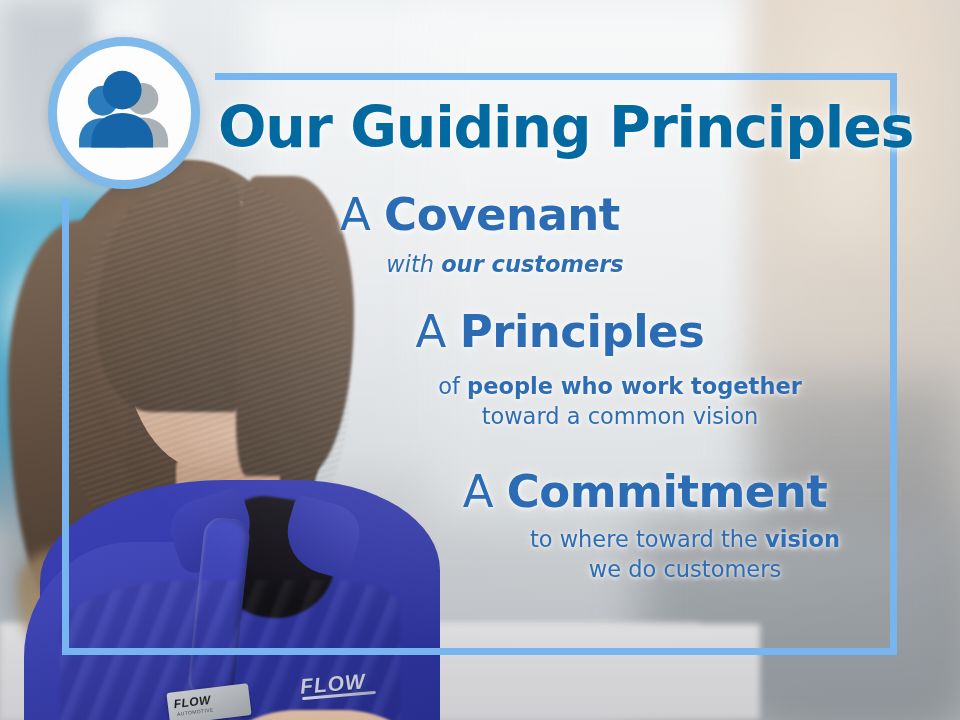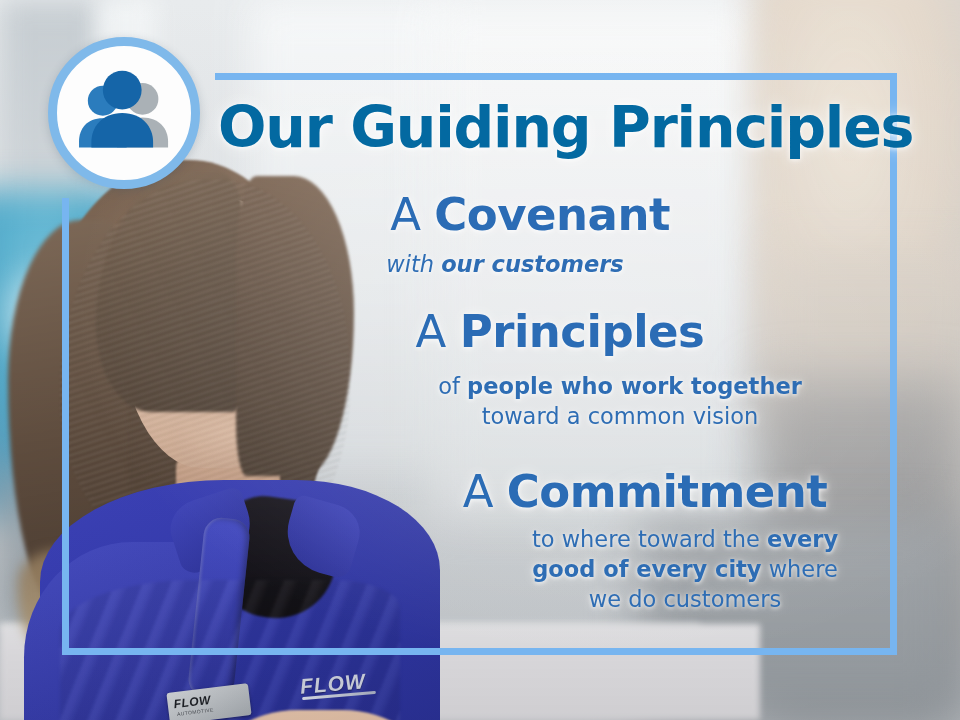--- a/index.html
+++ b/index.html
@@ -347,7 +347,7 @@
   .p-sub b { font-weight:bold; }
 
   
-  #covenant       { left:340px; top:188px; width:330px; text-align:right; }
+  #covenant       { left:340px; top:188px; width:330px; text-align:left; }
   #covenant-sub   { left:330px; top:250px; width:350px; text-align:center;font-style:italic; }
 
   #community      { left:380px; top:305px; width:360px; text-align:center; }

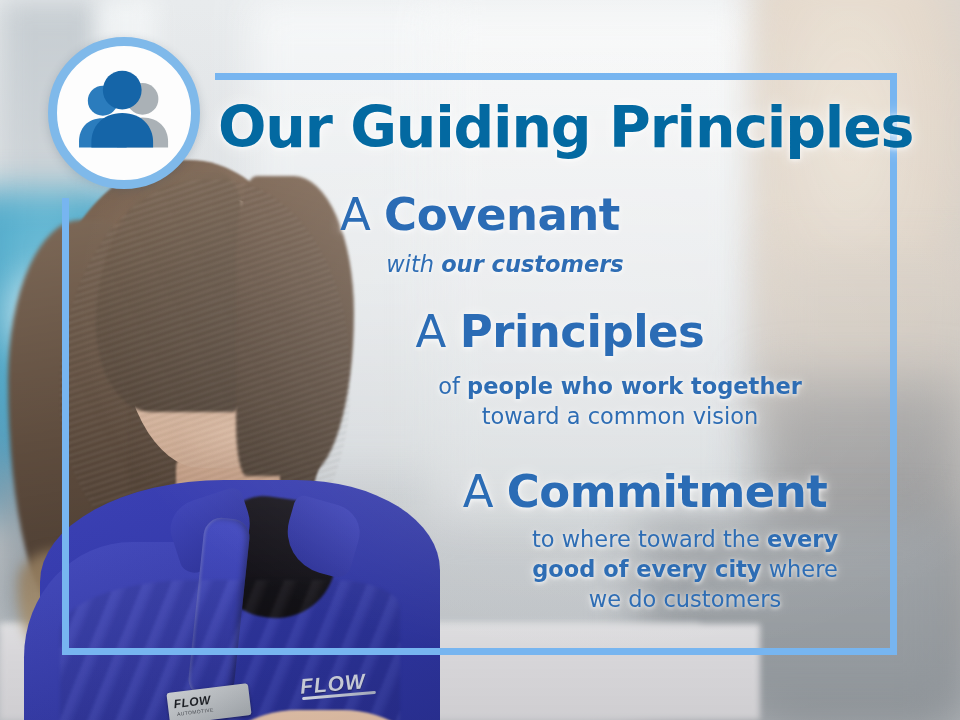--- a/index.html
+++ b/index.html
@@ -460,7 +460,7 @@
     <span class="word"> Commitment</span>
   </div>
   <div class="principle p-sub" id="commitment-sub">
-    <div><span>to where toward the </span><b>every</b></div>
+    <div><span>to where toward the </span><b>vision</b></div>
     <div><b>good of every city</b><span> where</span></div>
     <div>we do customers</div>
   </div>

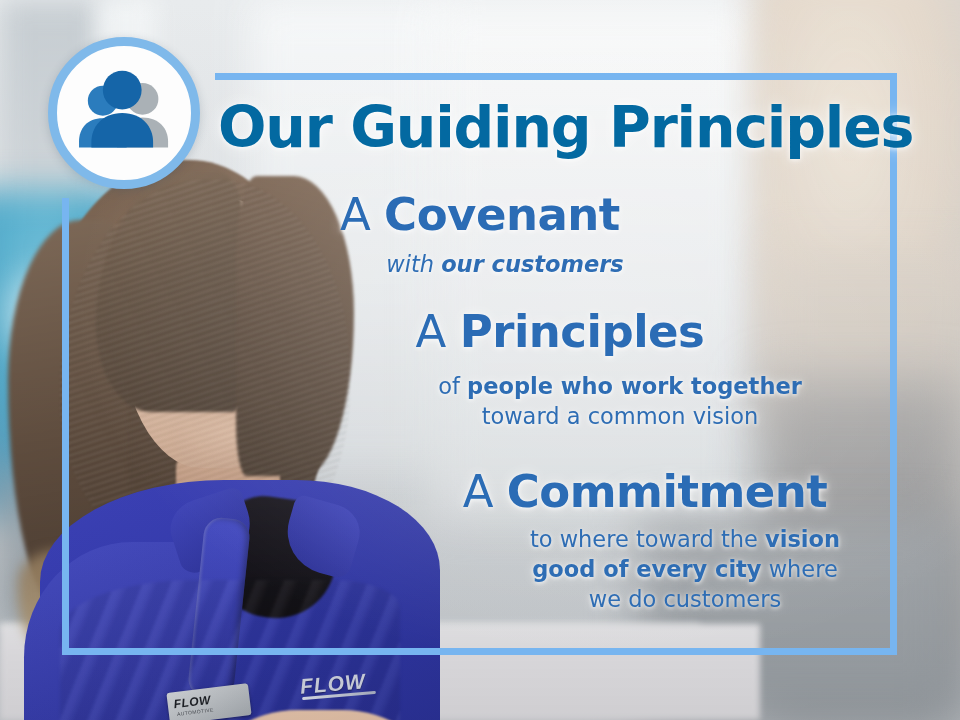--- a/index.html
+++ b/index.html
@@ -461,7 +461,6 @@
   </div>
   <div class="principle p-sub" id="commitment-sub">
     <div><span>to where toward the </span><b>vision</b></div>
-    <div><b>good of every city</b><span> where</span></div>
     <div>we do customers</div>
   </div>
 

